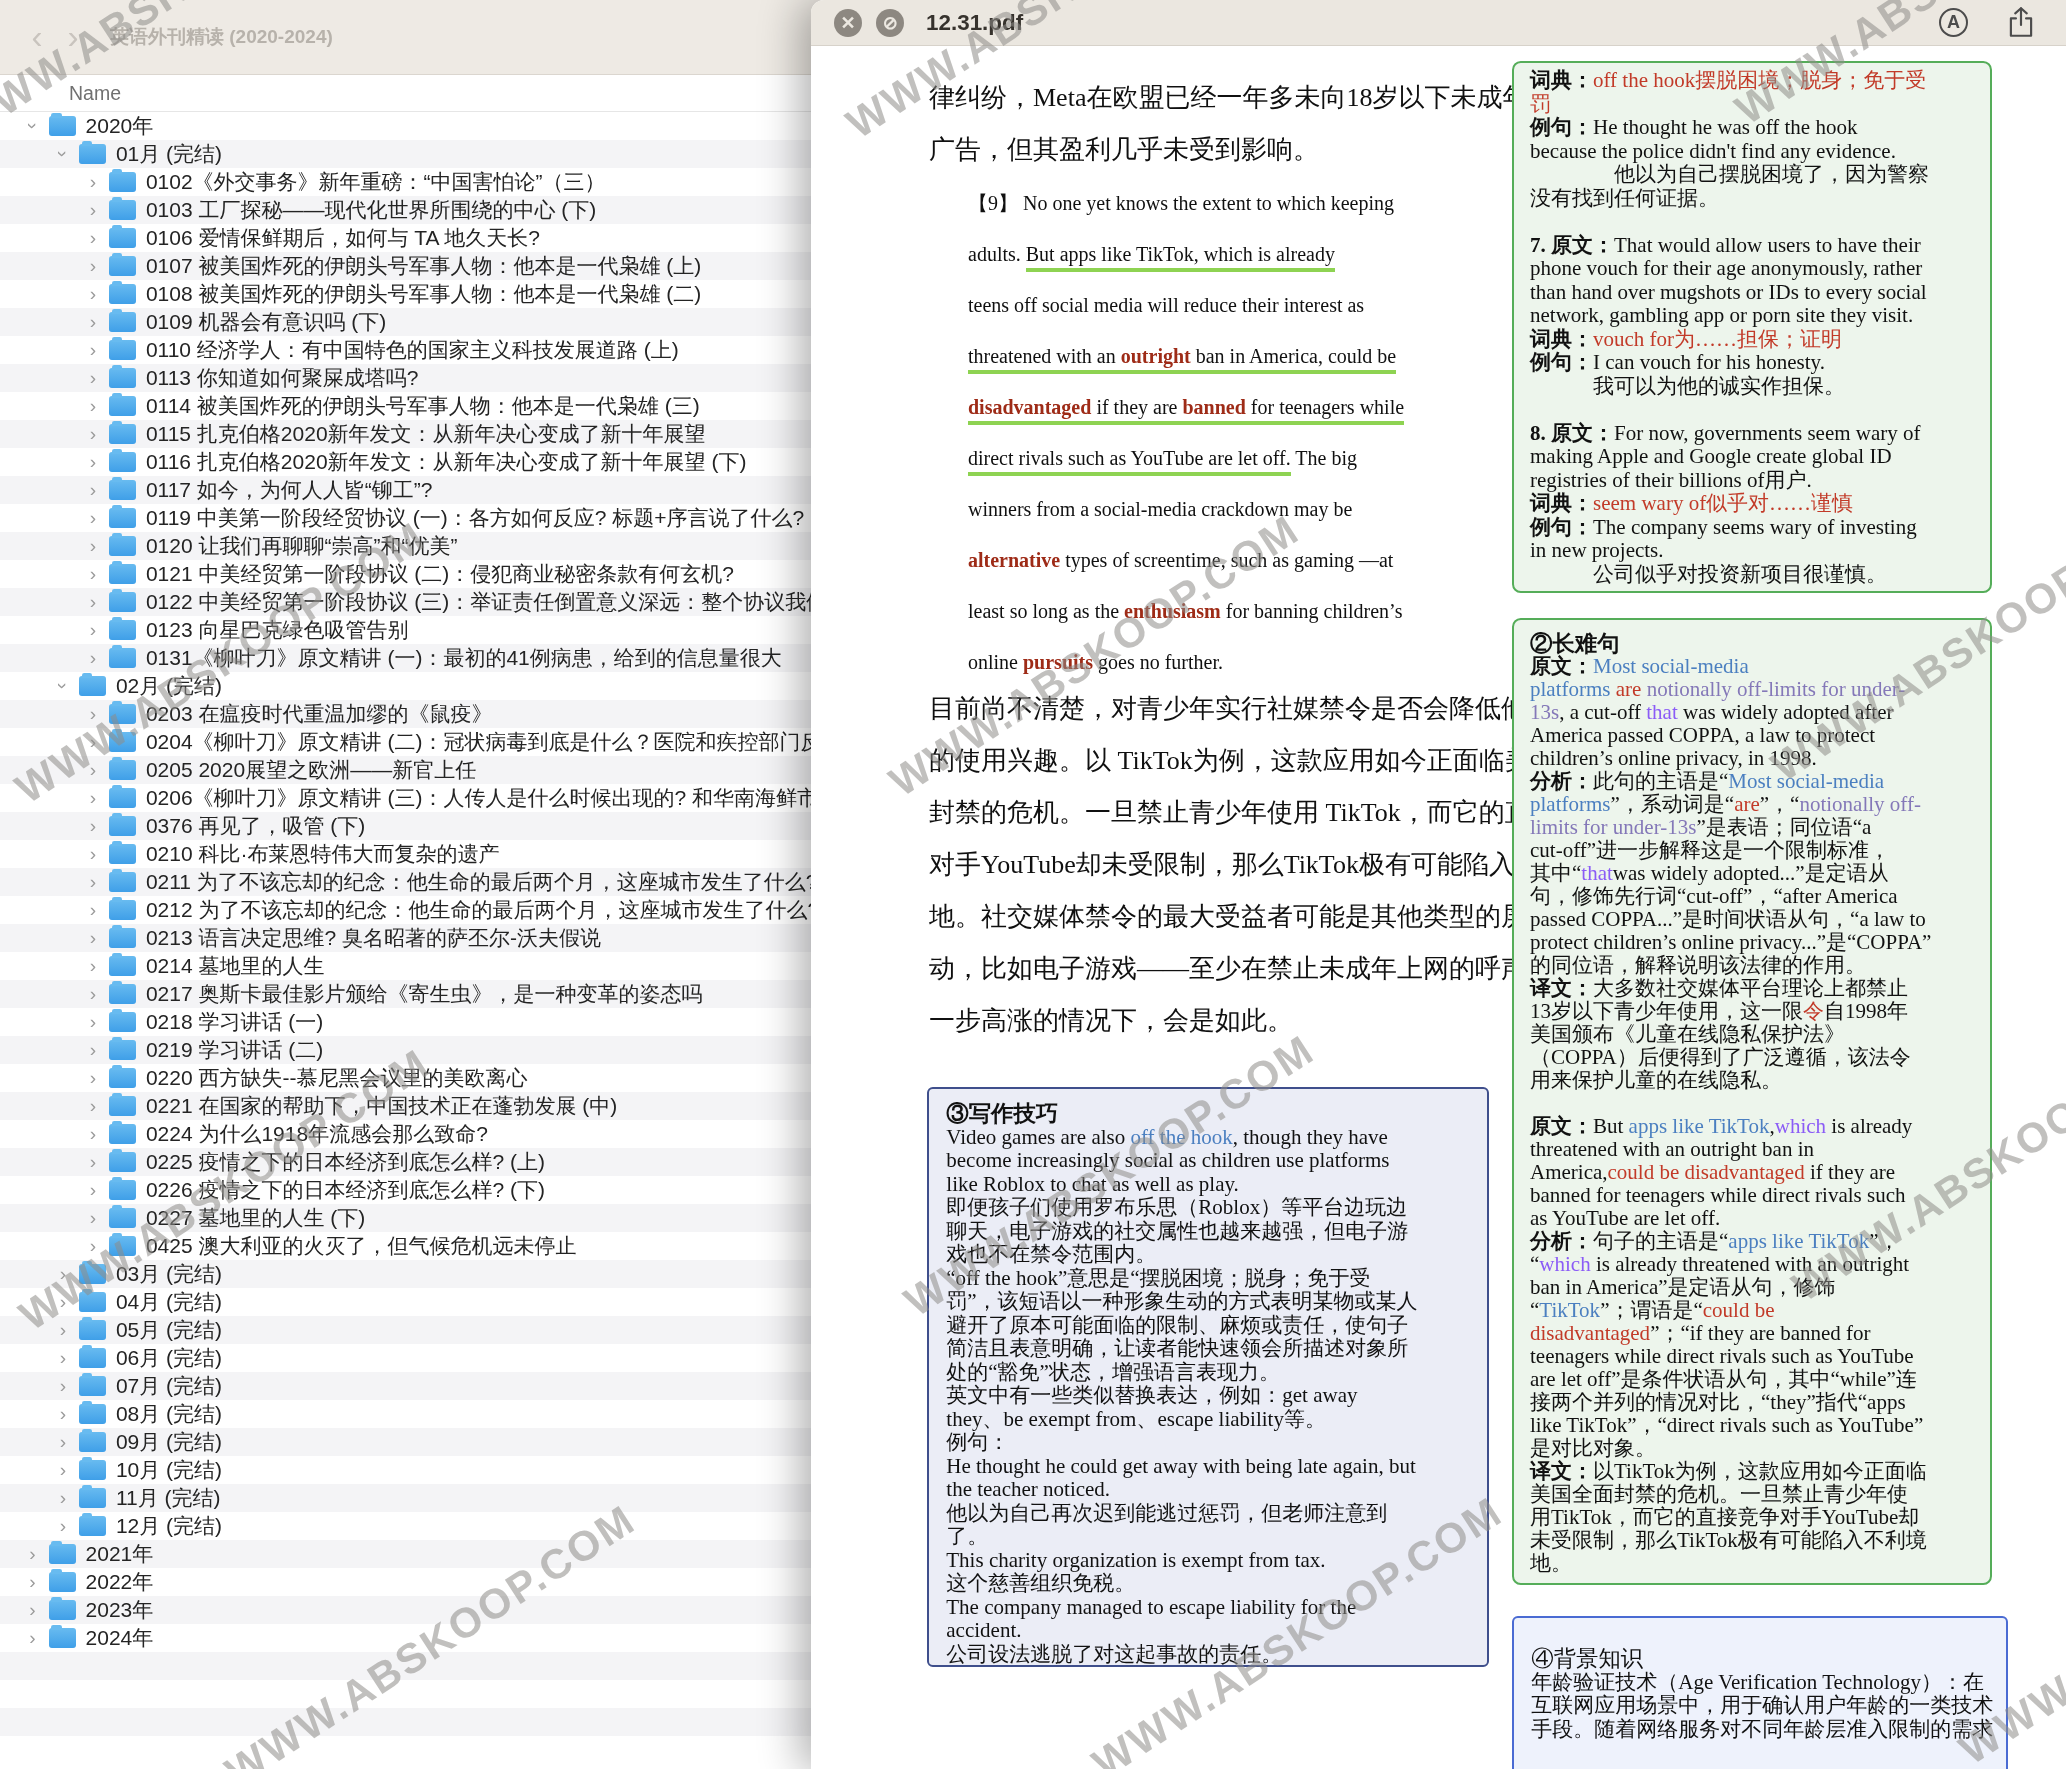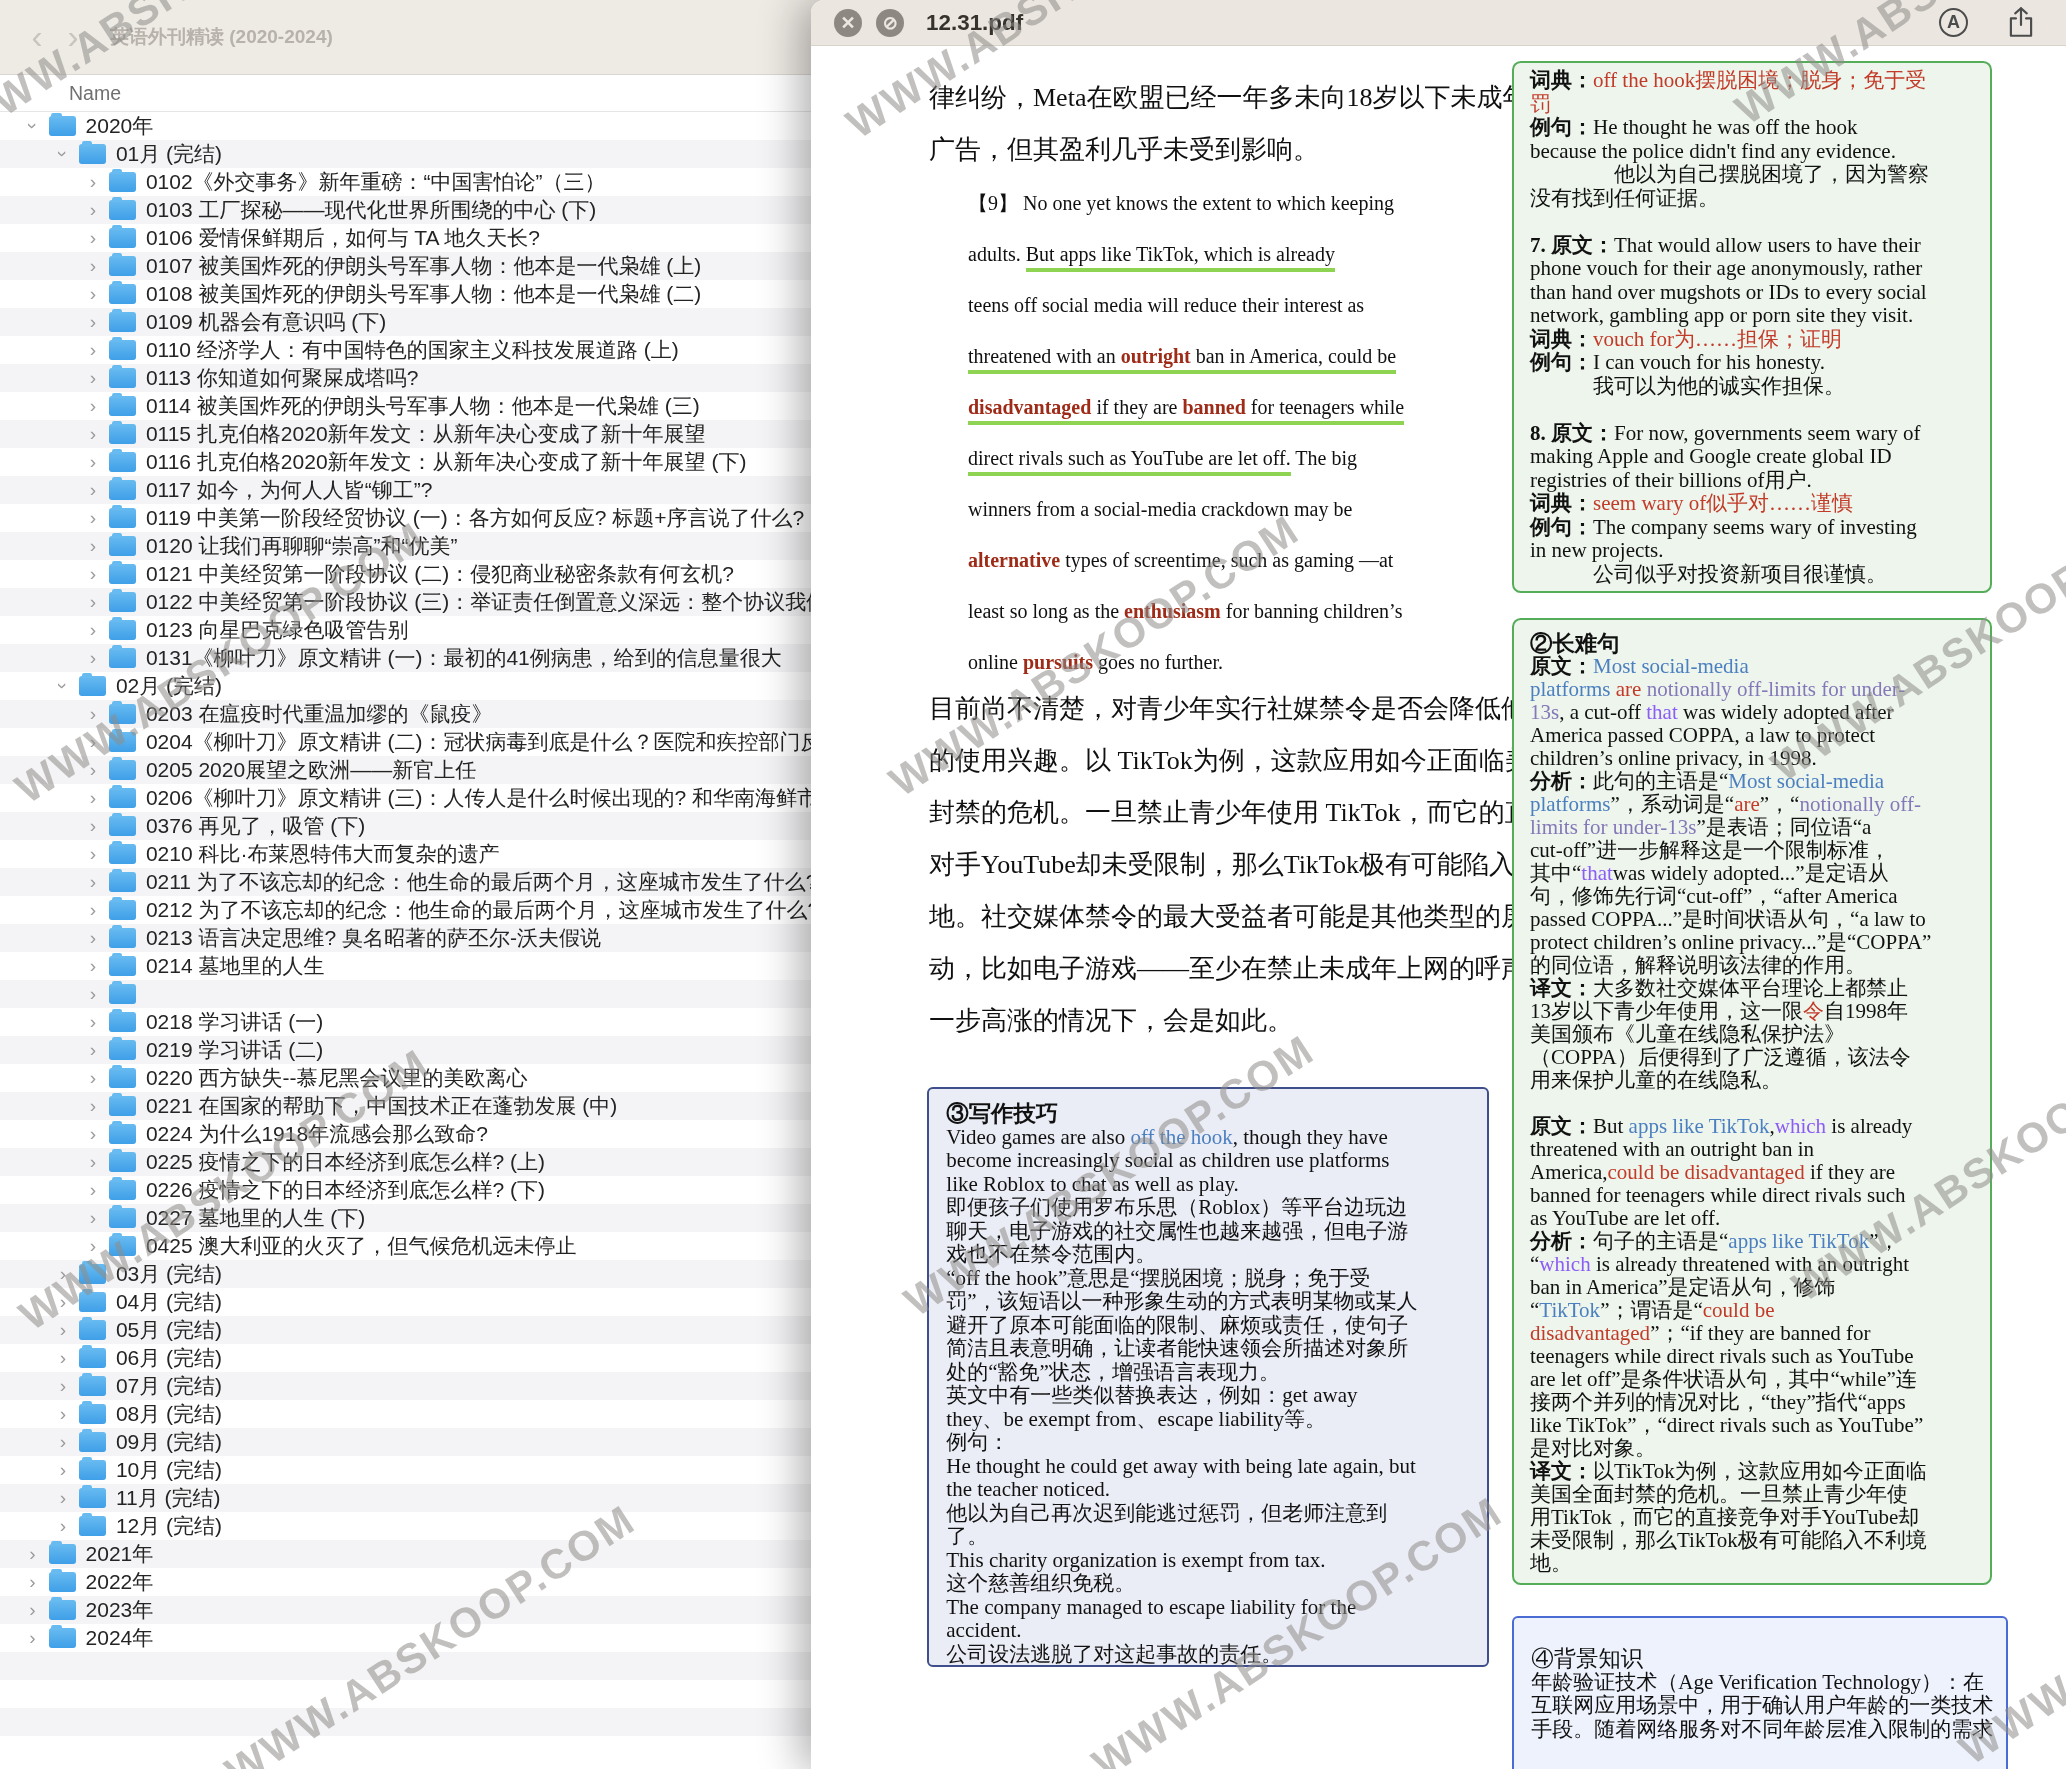--- a/index.html
+++ b/index.html
@@ -238,6 +238,7 @@
       <div class="frow stripe" style="padding-left: 82px;">
         <span class="chev">›</span>
         <span class="folder"></span>
+        <span>0217 奥斯卡最佳影片颁给《寄生虫》，是一种变革的姿态吗</span>
       </div>
       <div class="frow" style="padding-left: 82px;">
         <span class="chev">›</span>

